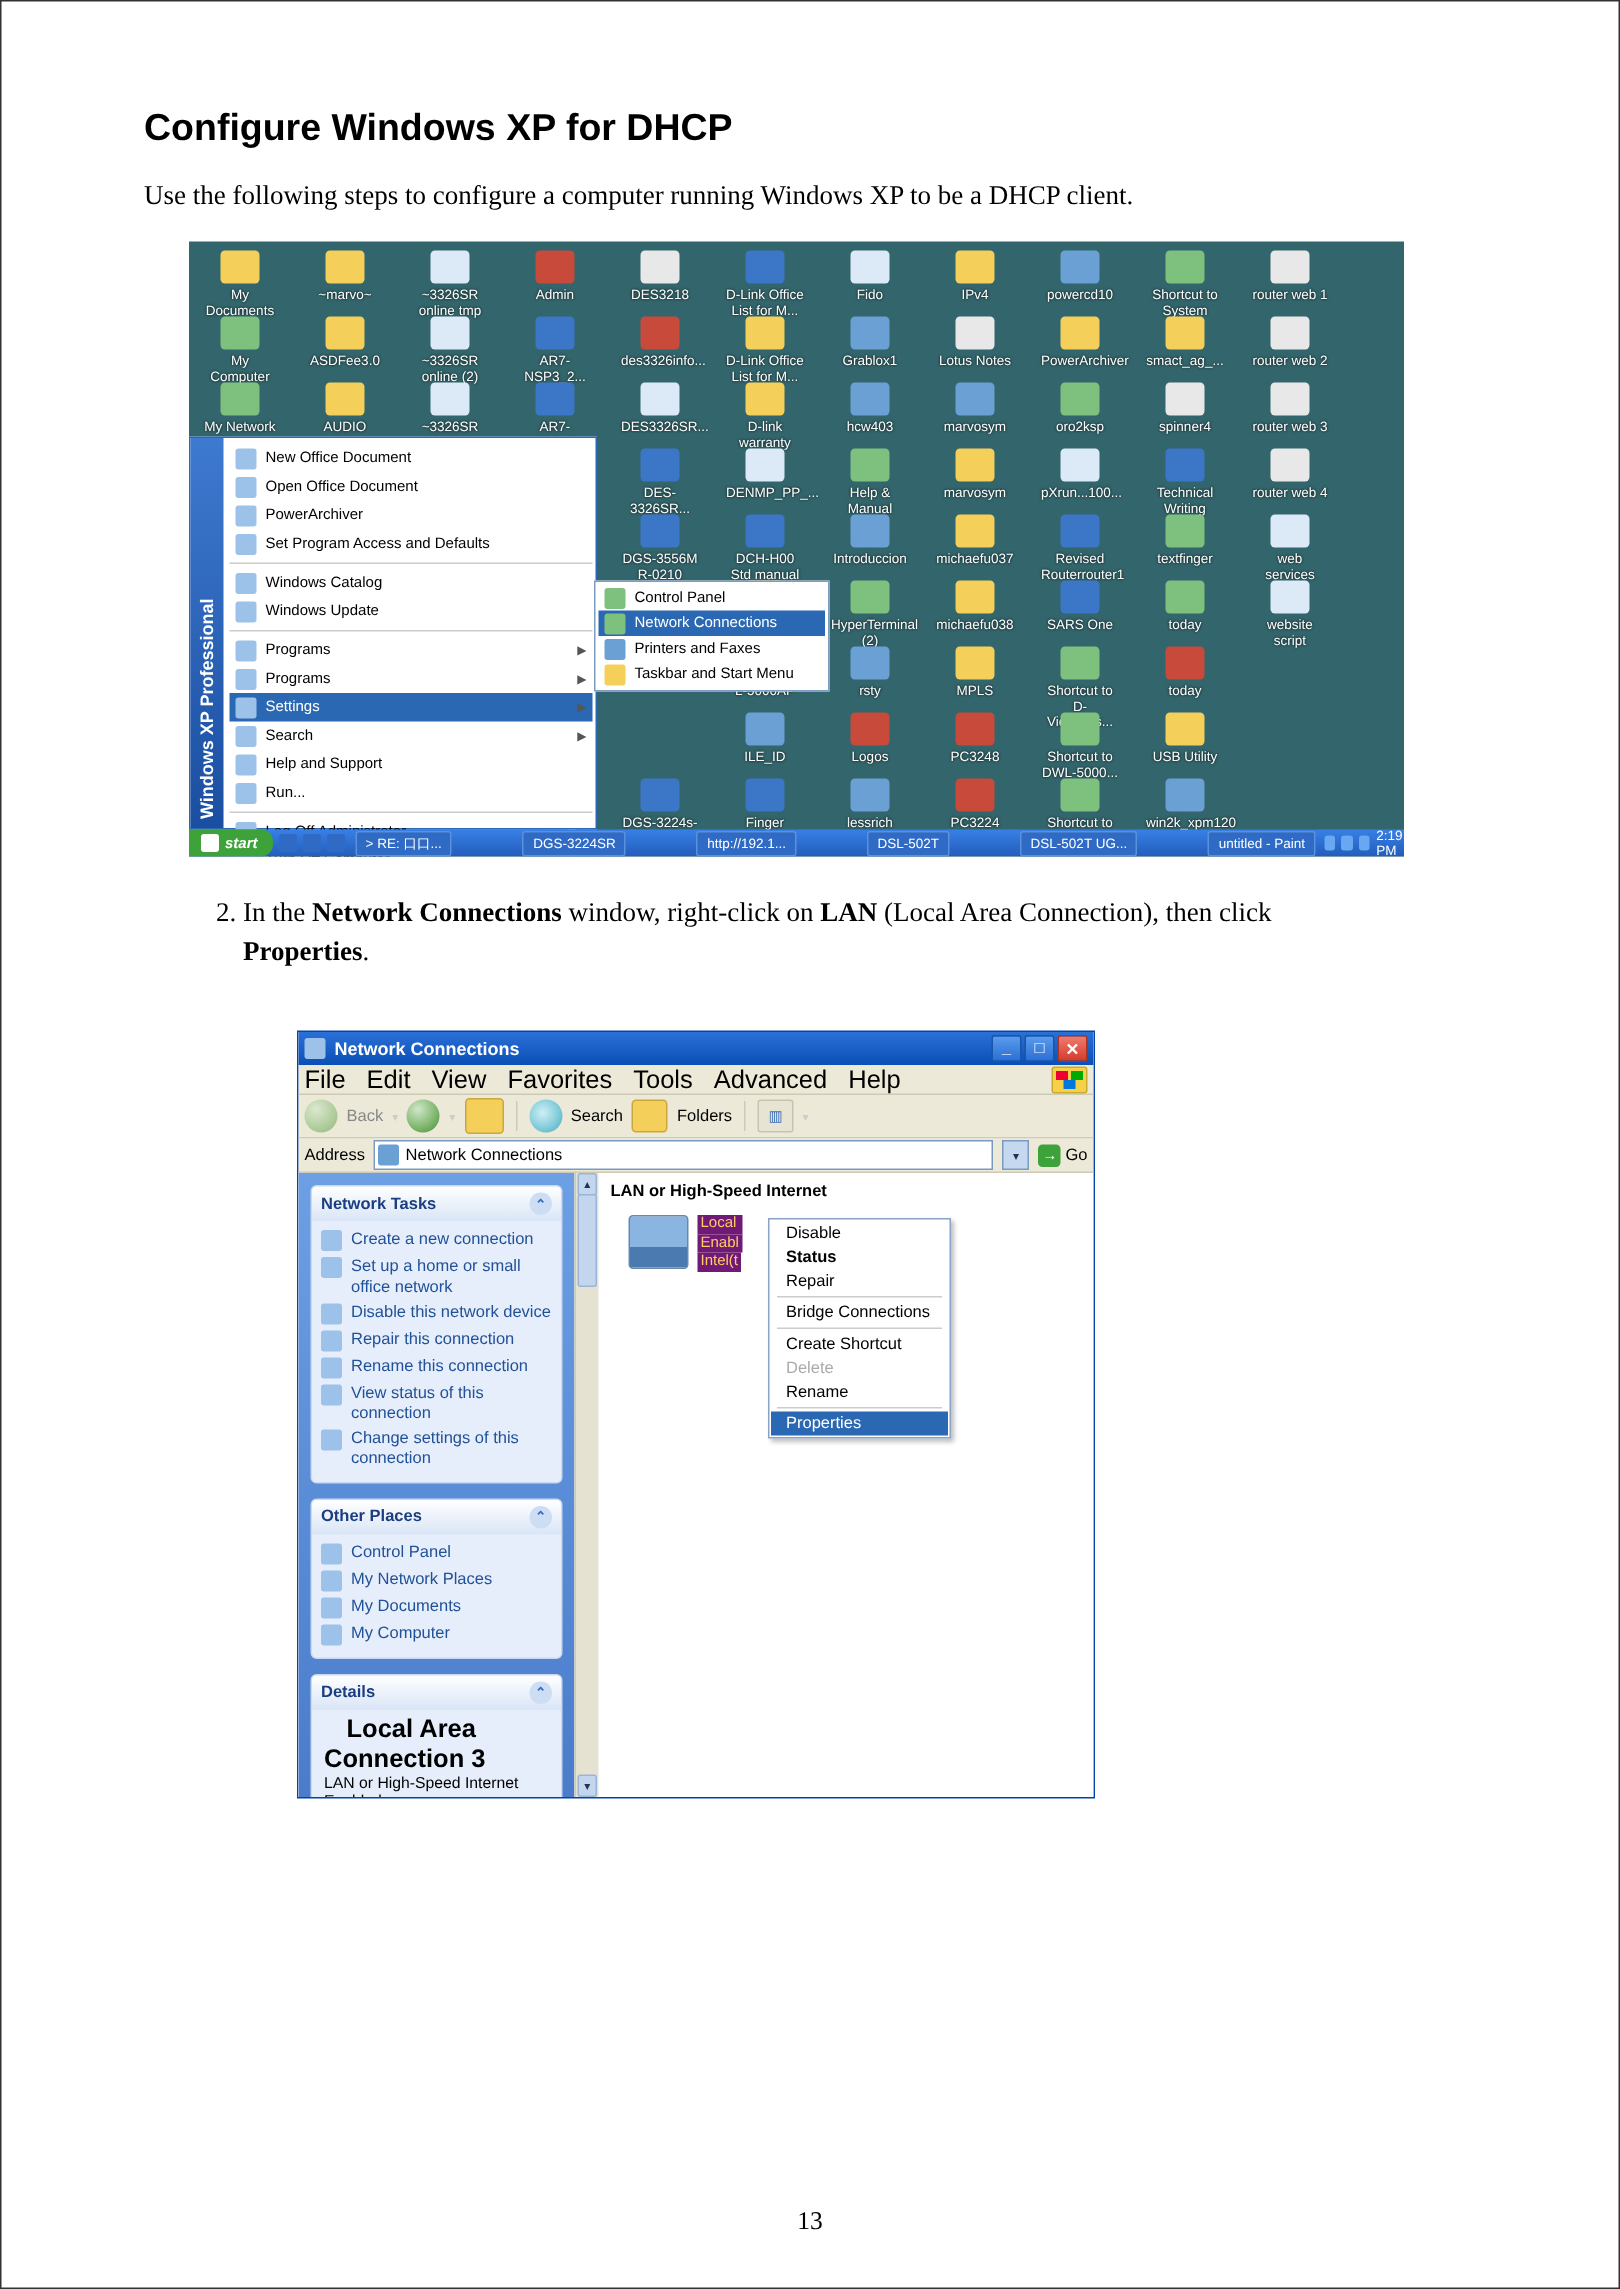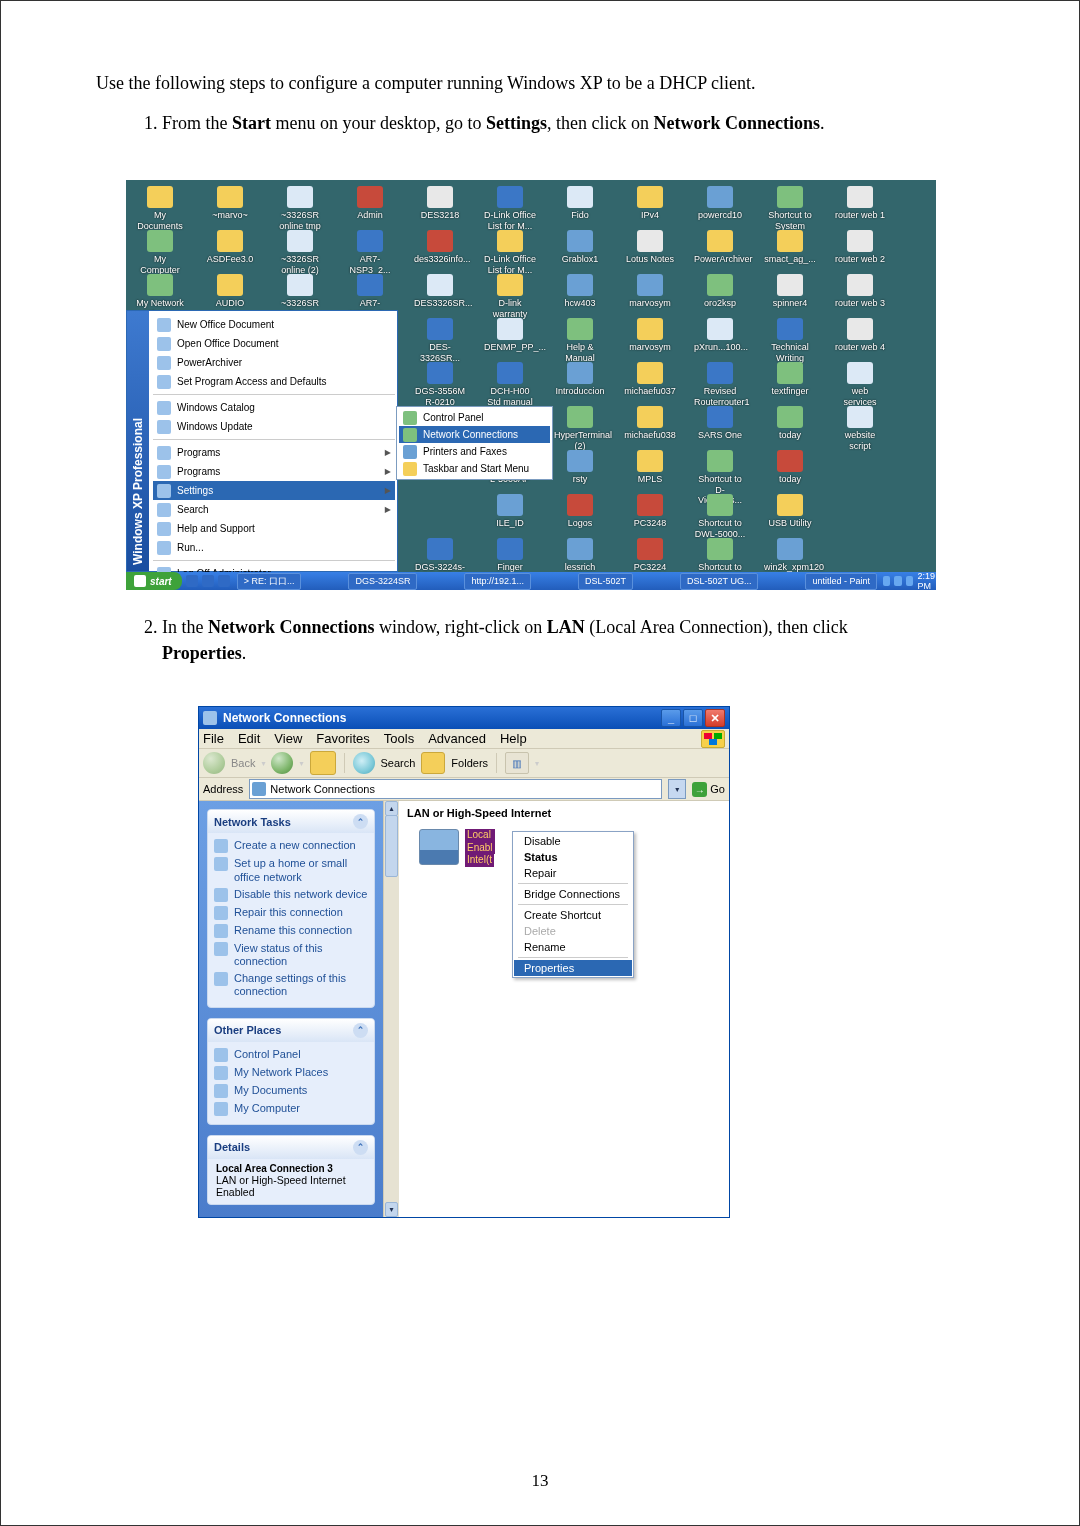--- a/index.html
+++ b/index.html
@@ -188,6 +188,7 @@
 
 <div class="page">
 
+  <h2 class="title">Configure Windows XP for DHCP</h2>
 
   <p class="intro">Use the following steps to configure a computer running Windows XP to be a DHCP client.</p>
 

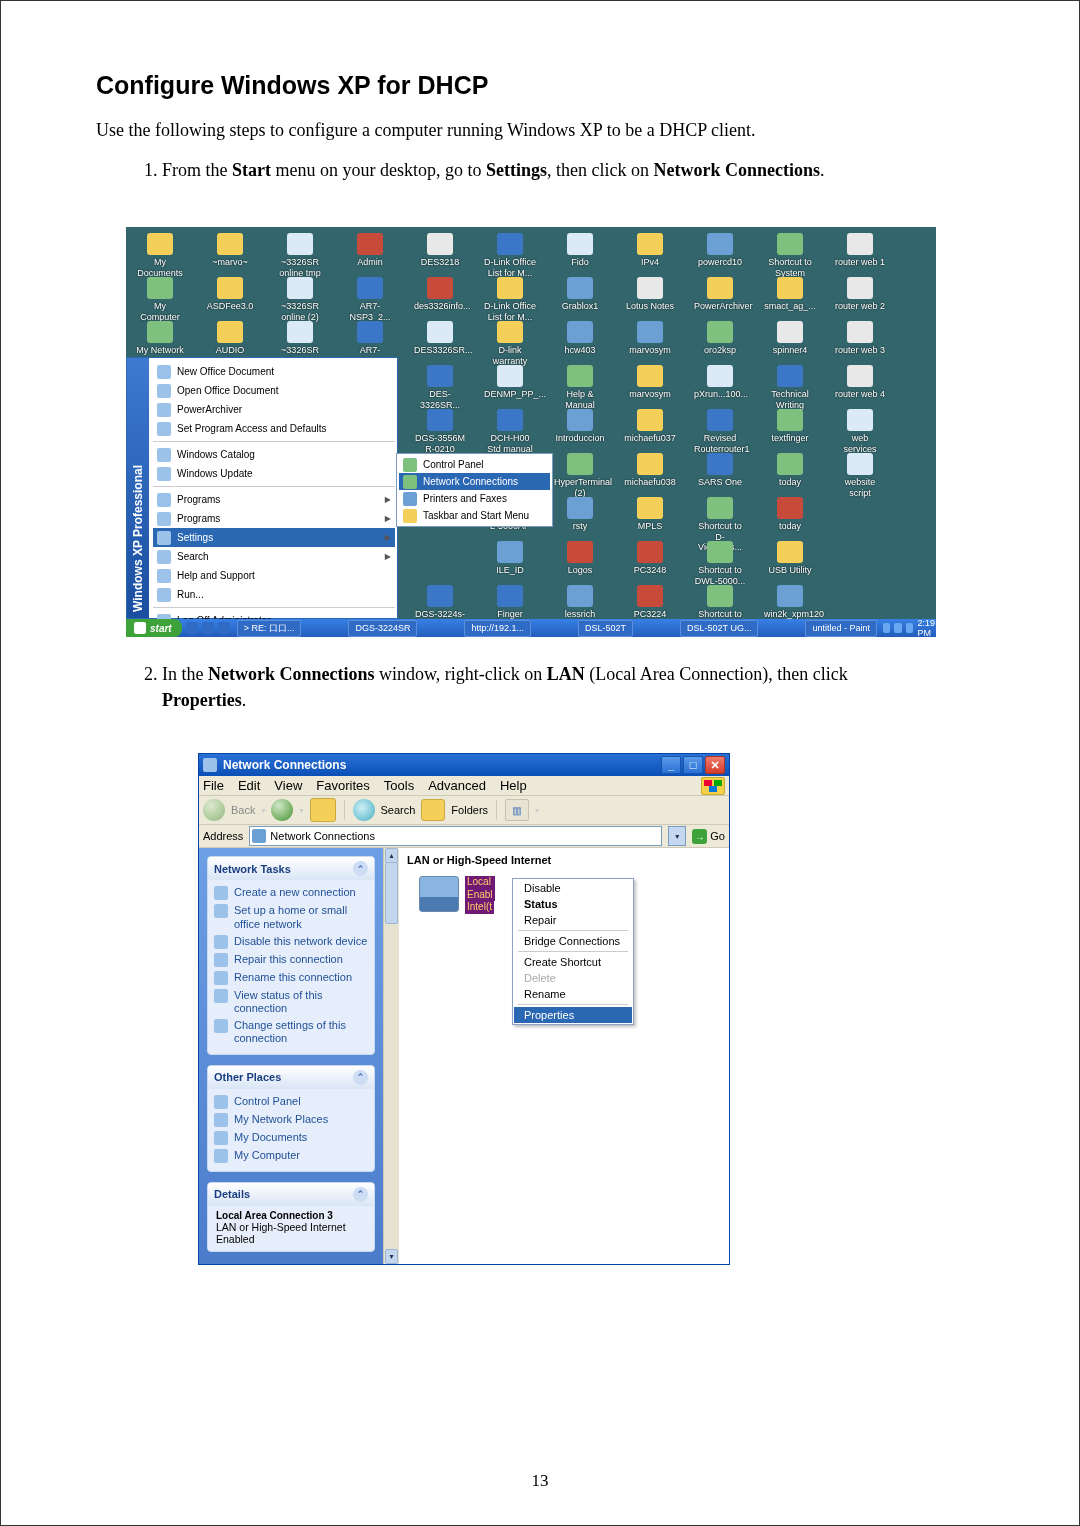--- a/index.html
+++ b/index.html
@@ -192,11 +192,6 @@
 
   <p class="intro">Use the following steps to configure a computer running Windows XP to be a DHCP client.</p>
 
-  <ol class="steps">
-    <li>
-      <span>From the </span><span class="bold">Start</span><span> menu on your desktop, go to </span><span class="bold">Settings</span><span>, then click on </span><span class="bold">Network Connections</span><span>.</span>
-    </li>
-  </ol>
 
   <div class="shot1">
     <div class="desk" id="desk">

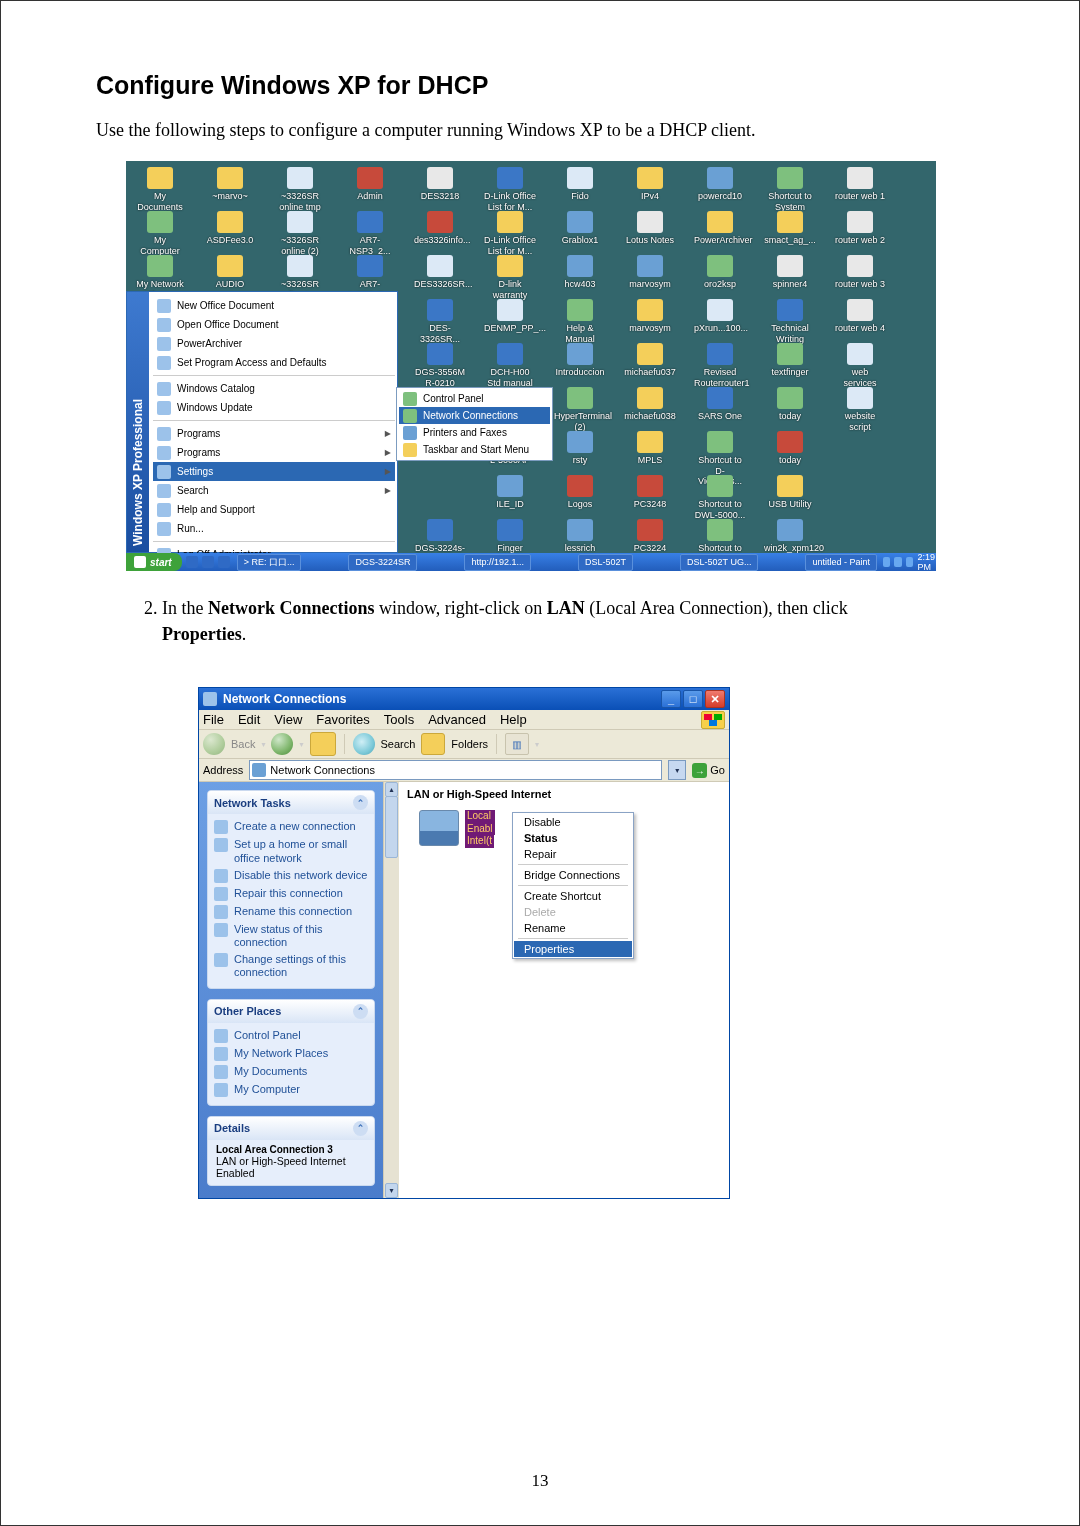--- a/index.html
+++ b/index.html
@@ -113,7 +113,7 @@
     display:flex; align-items:center; justify-content:center; border-radius:2px; }
   .titlebar .wbtn.close { background:linear-gradient(#f07b6e,#d43c2a); border-color:#a32; }
   .menubar { height:19px; background:#ece9d8; border-bottom:1px solid #cfcab6;
-    display:flex; align-items:center; padding:0 4px; gap:3px; font-size:13px; }
+    display:flex; align-items:center; padding:0 4px; gap:3px; font-size:17px; }
   .menubar .corner { margin-left:auto; width:22px; height:16px; background:#f7d04a;
     border:1px solid #c9ab32; border-radius:2px; background-image:
       linear-gradient(#e03 0 0),linear-gradient(#0a0 0 0),linear-gradient(#07d 0 0);

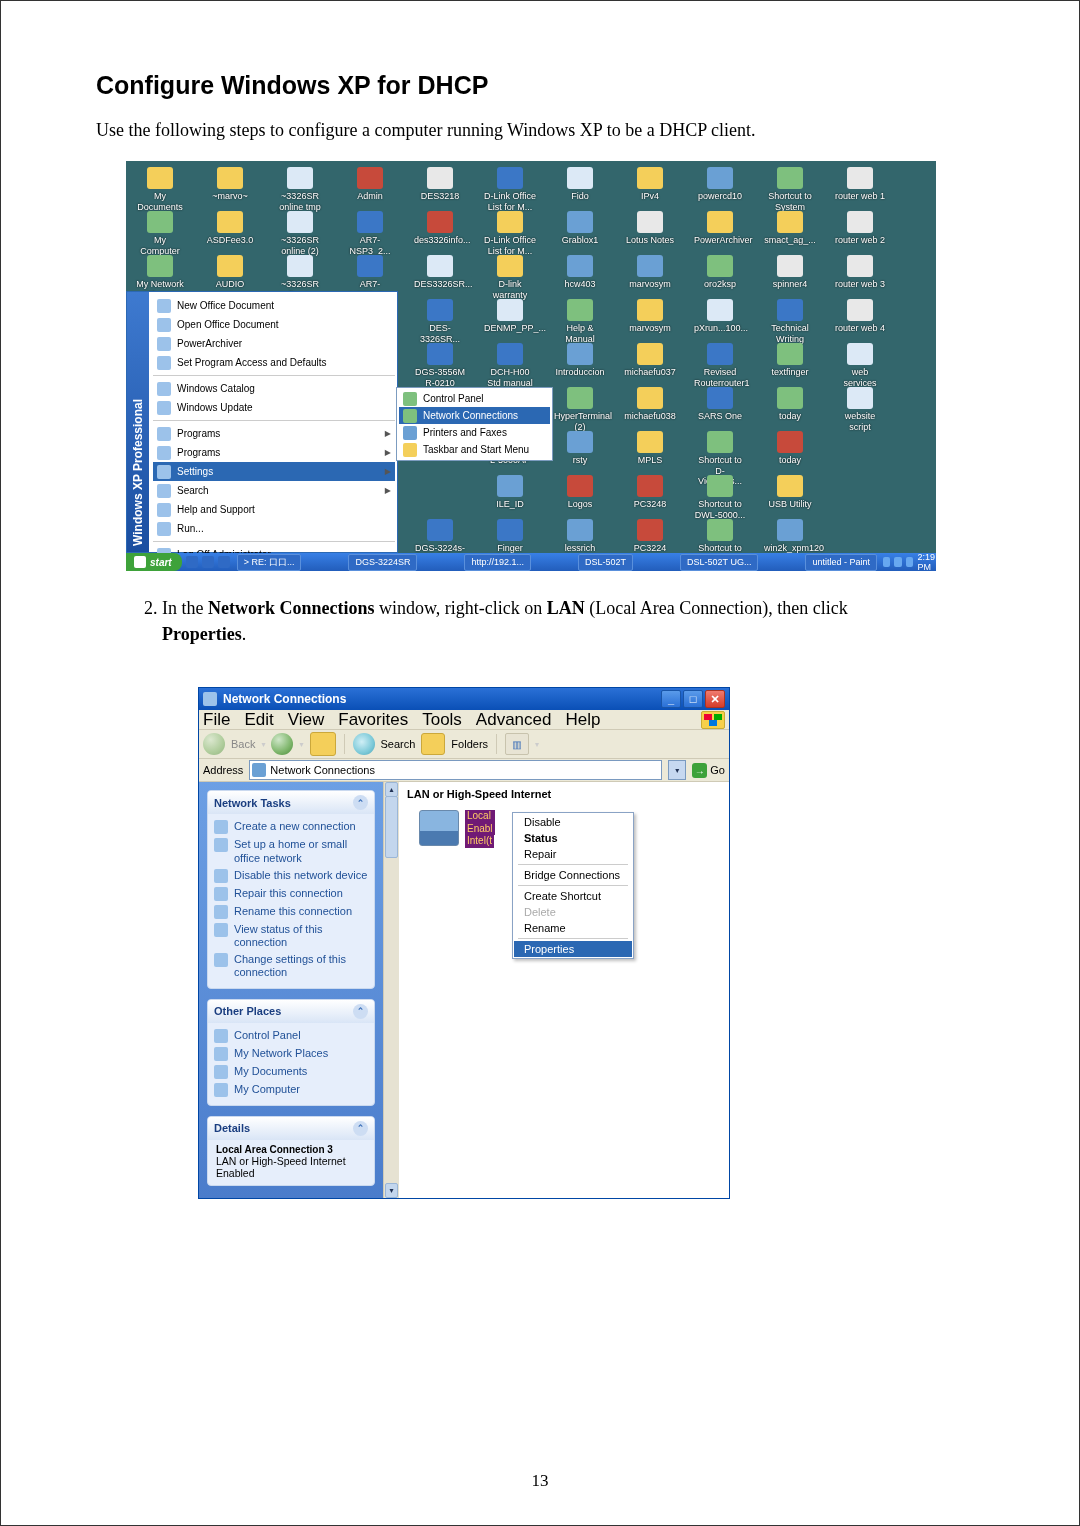--- a/index.html
+++ b/index.html
@@ -154,7 +154,7 @@
   .panel li { display:flex; gap:6px; align-items:flex-start; padding:2px 0; line-height:1.2; }
   .panel li .pi { width:14px;height:14px;border-radius:2px;background:#9cc2ea; flex:0 0 auto; }
   .panel .det { padding:3px 8px 6px 8px; font-size:10.5px; color:#000; }
-  .panel .det b { color:#000; font-size:10px; }
+  .panel .det b { color:#000; font-size:17px;margin-left:15px; }
   .mainpane { flex:1; position:relative; }
   .scrollbar { width:15px; background:#e6e2d2;
     border-left:1px solid #cfcab6; position:relative; }

